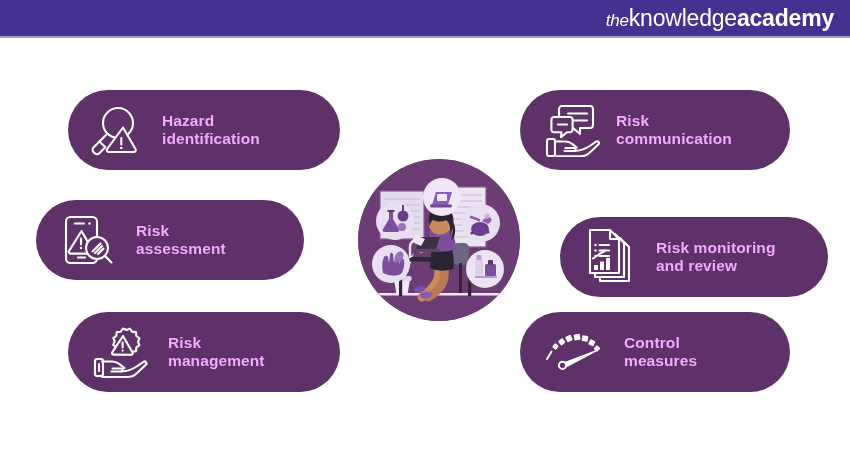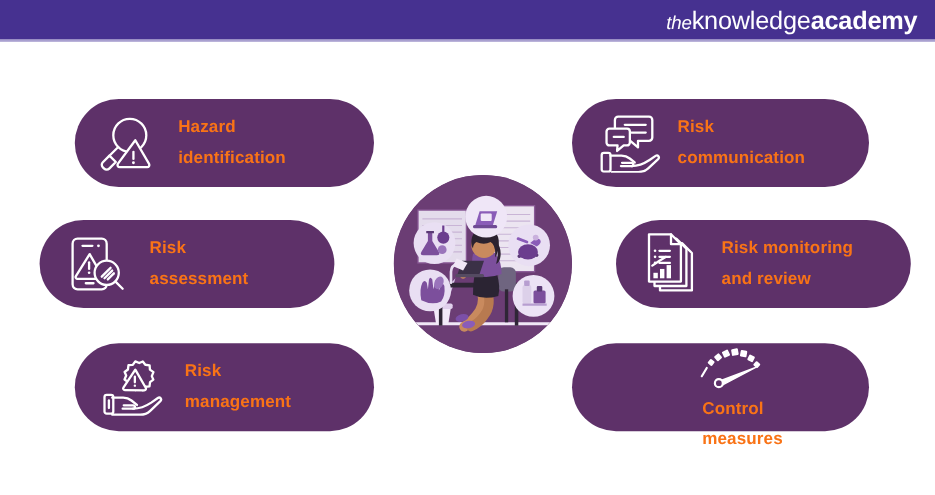--- a/index.html
+++ b/index.html
@@ -64,10 +64,10 @@
     justify-content: center;
   }
   .pill-label {
-    color: #f97316;
+    color: #f0abfc;
     font-size: 15.5px;
     font-weight: 600;
-    line-height: 28px;
+    line-height: 18px;
     letter-spacing: 0.1px;
     white-space: pre-line;
   }

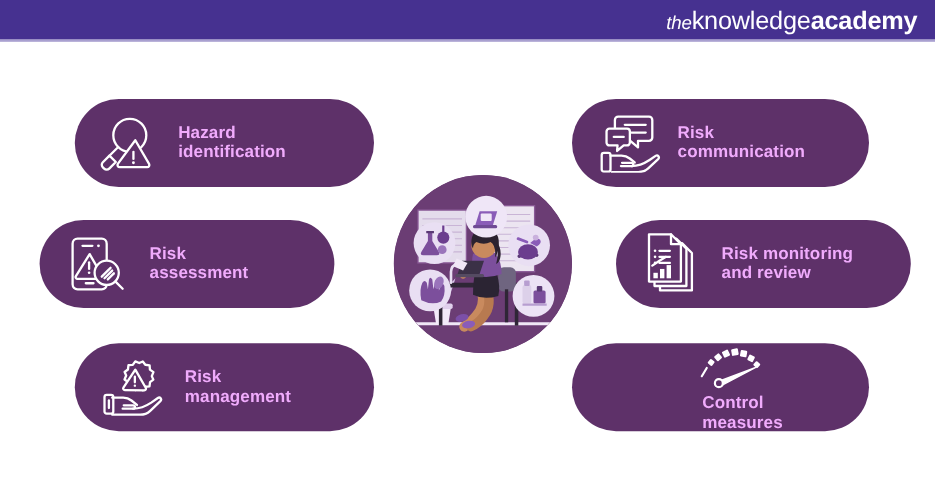--- a/index.html
+++ b/index.html
@@ -77,7 +77,7 @@
   #pill-risk-assessment       { left: 36px;  top: 200px; width: 268px; height: 80px; padding-left: 26px; }
   #pill-risk-management       { left: 68px;  top: 312px; width: 272px; height: 80px; padding-left: 24px; }
   #pill-risk-communication    { left: 520px; top: 90px;  width: 270px; height: 80px; padding-left: 24px; }
-  #pill-risk-monitoring       { left: 560px; top: 200px; width: 268px; height: 80px; padding-left: 26px; }
+  #pill-risk-monitoring       { left: 560px; top: 217px; width: 268px; height: 80px; padding-left: 26px; }
   #pill-control-measures      { left: 520px; top: 312px; width: 270px; height: 80px; padding-left: 24px; flex-direction: column; }
 
   #pill-hazard-identification .pill-label { margin-left: 14px; }

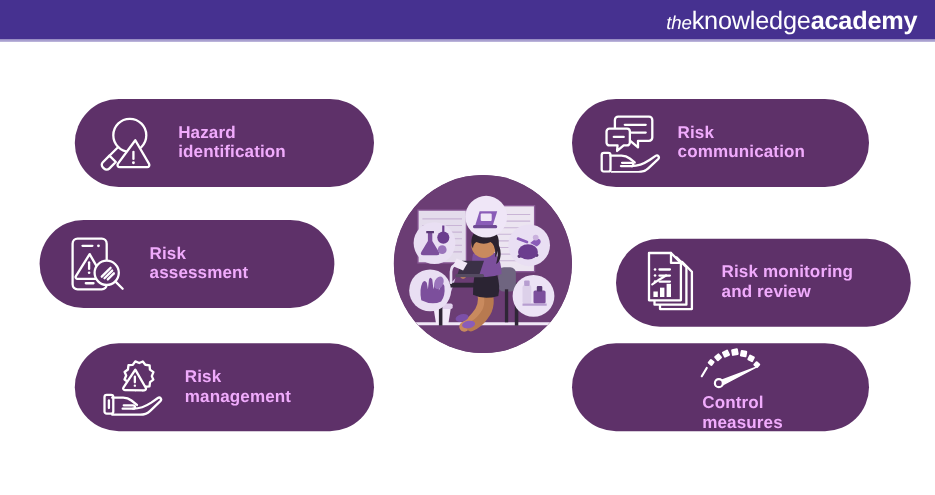--- a/index.html
+++ b/index.html
@@ -78,7 +78,7 @@
   #pill-risk-management       { left: 68px;  top: 312px; width: 272px; height: 80px; padding-left: 24px; }
   #pill-risk-communication    { left: 520px; top: 90px;  width: 270px; height: 80px; padding-left: 24px; }
   #pill-risk-monitoring       { left: 560px; top: 217px; width: 268px; height: 80px; padding-left: 26px; }
-  #pill-control-measures      { left: 520px; top: 312px; width: 270px; height: 80px; padding-left: 24px; flex-direction: column; }
+  #pill-control-measures      { left: 520px; top: 312px; width: 270px; height: 80px; padding-left: 24px; }
 
   #pill-hazard-identification .pill-label { margin-left: 14px; }
   #pill-risk-assessment .pill-label       { margin-left: 18px; }

